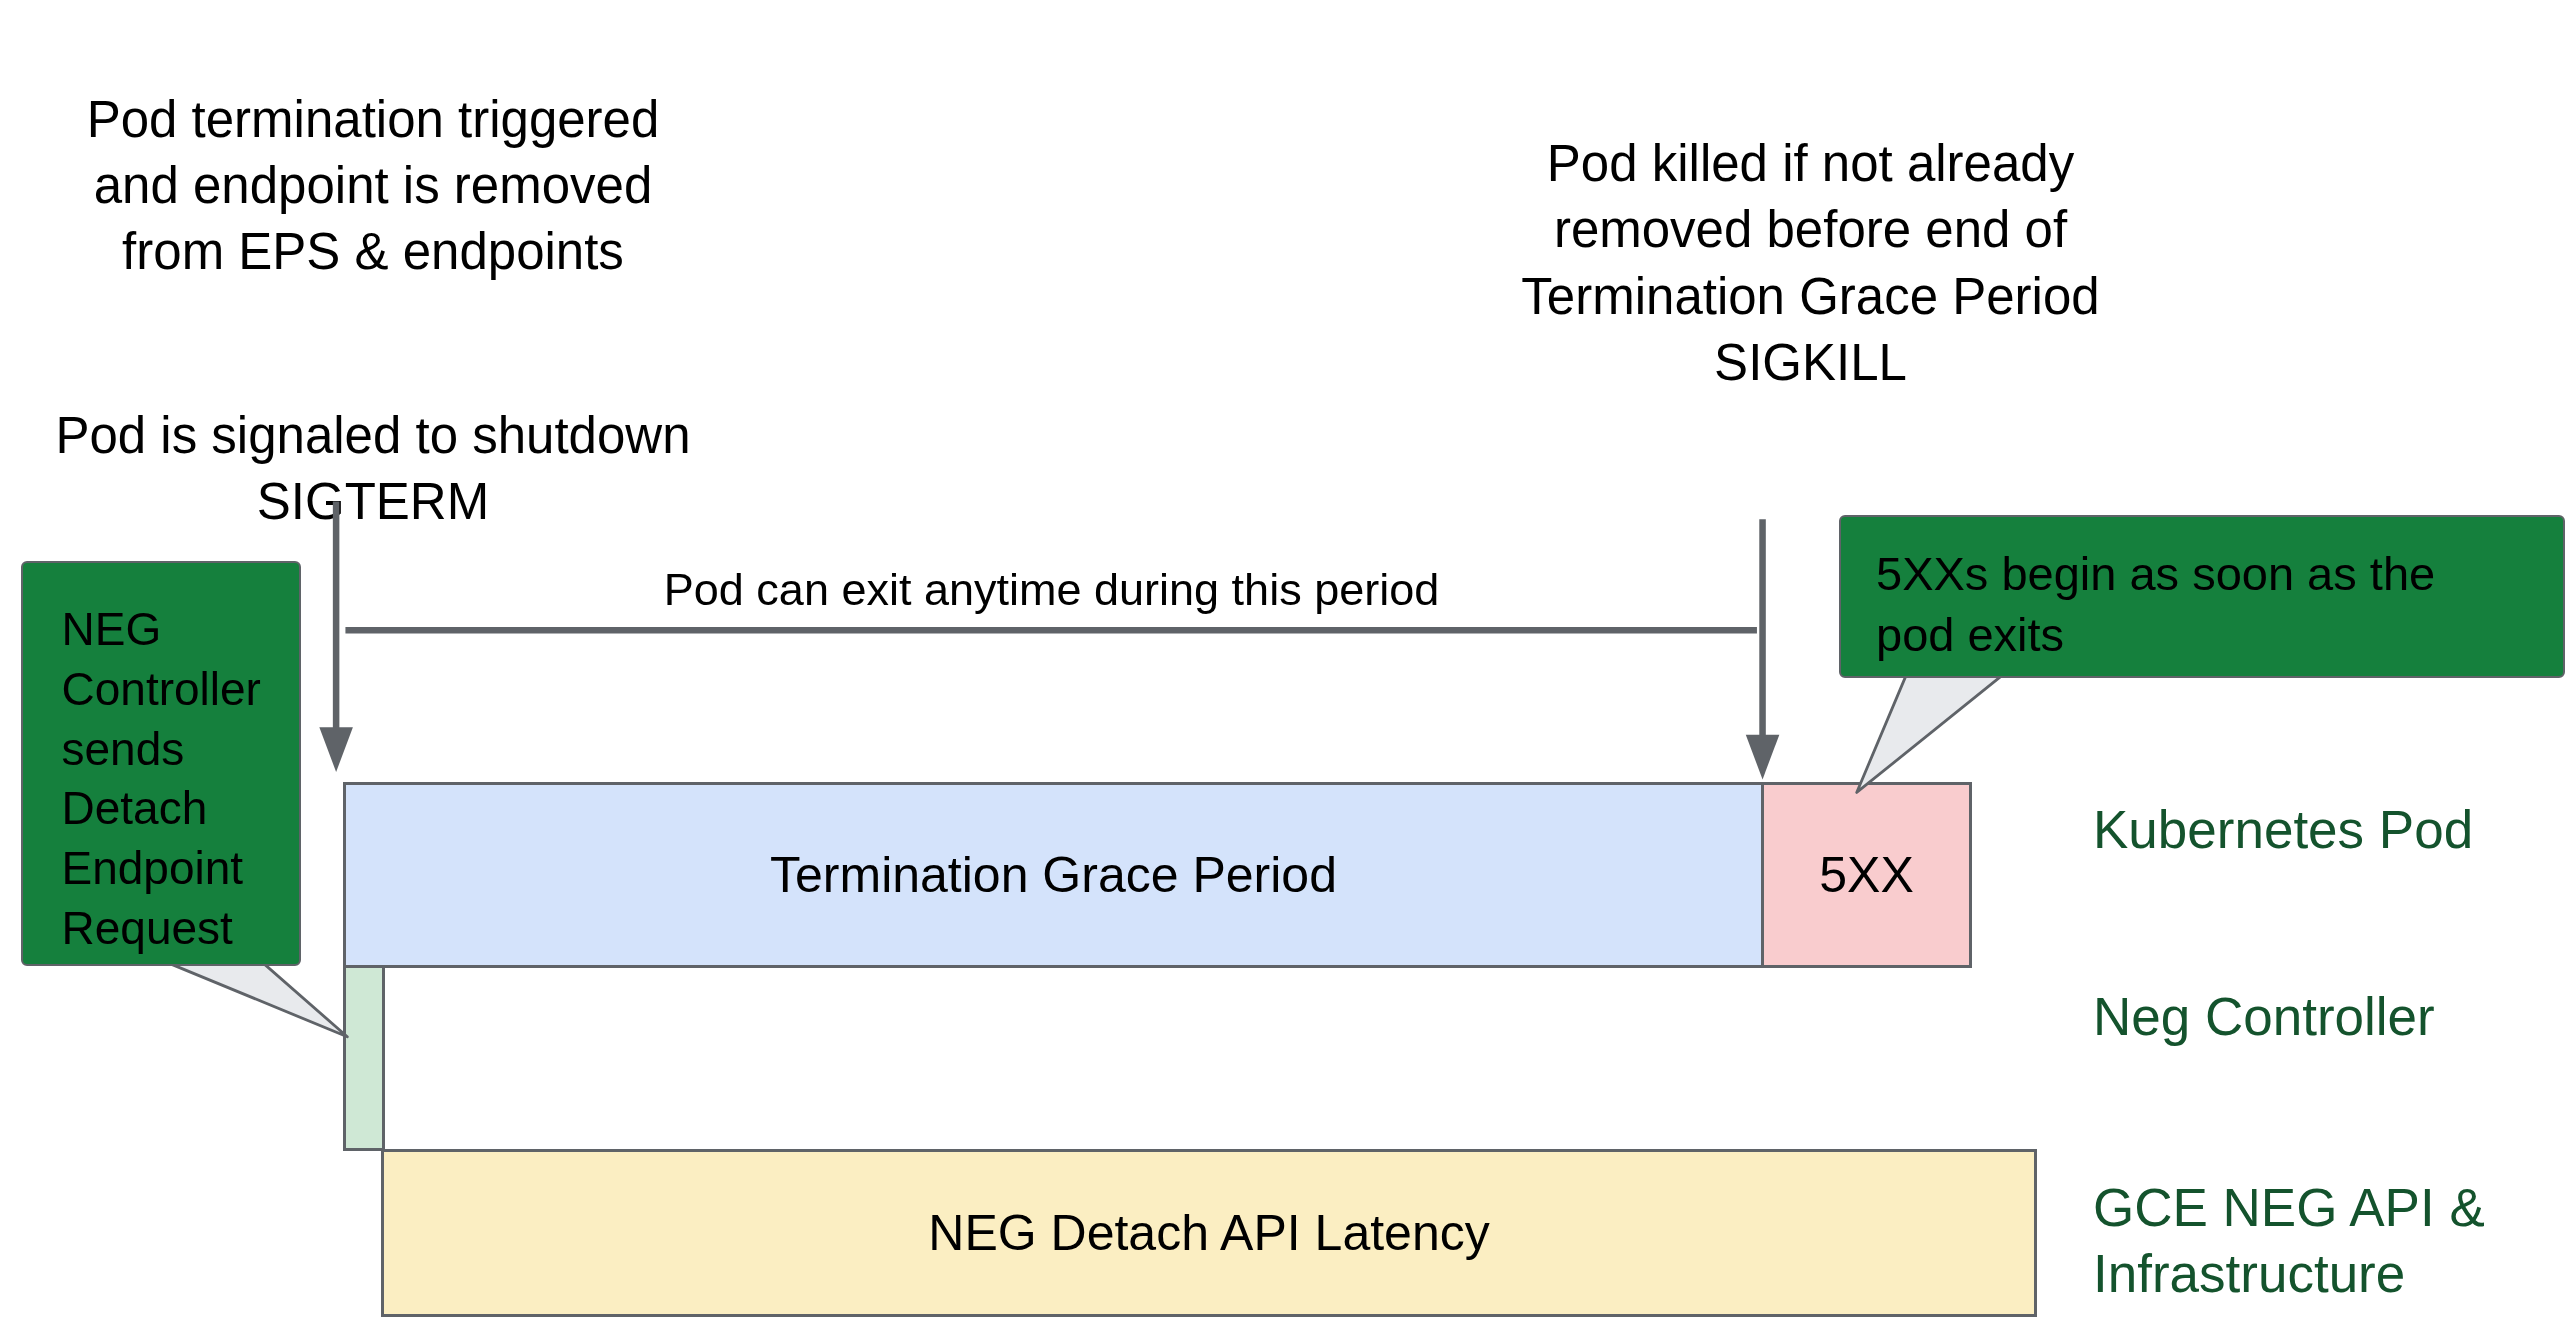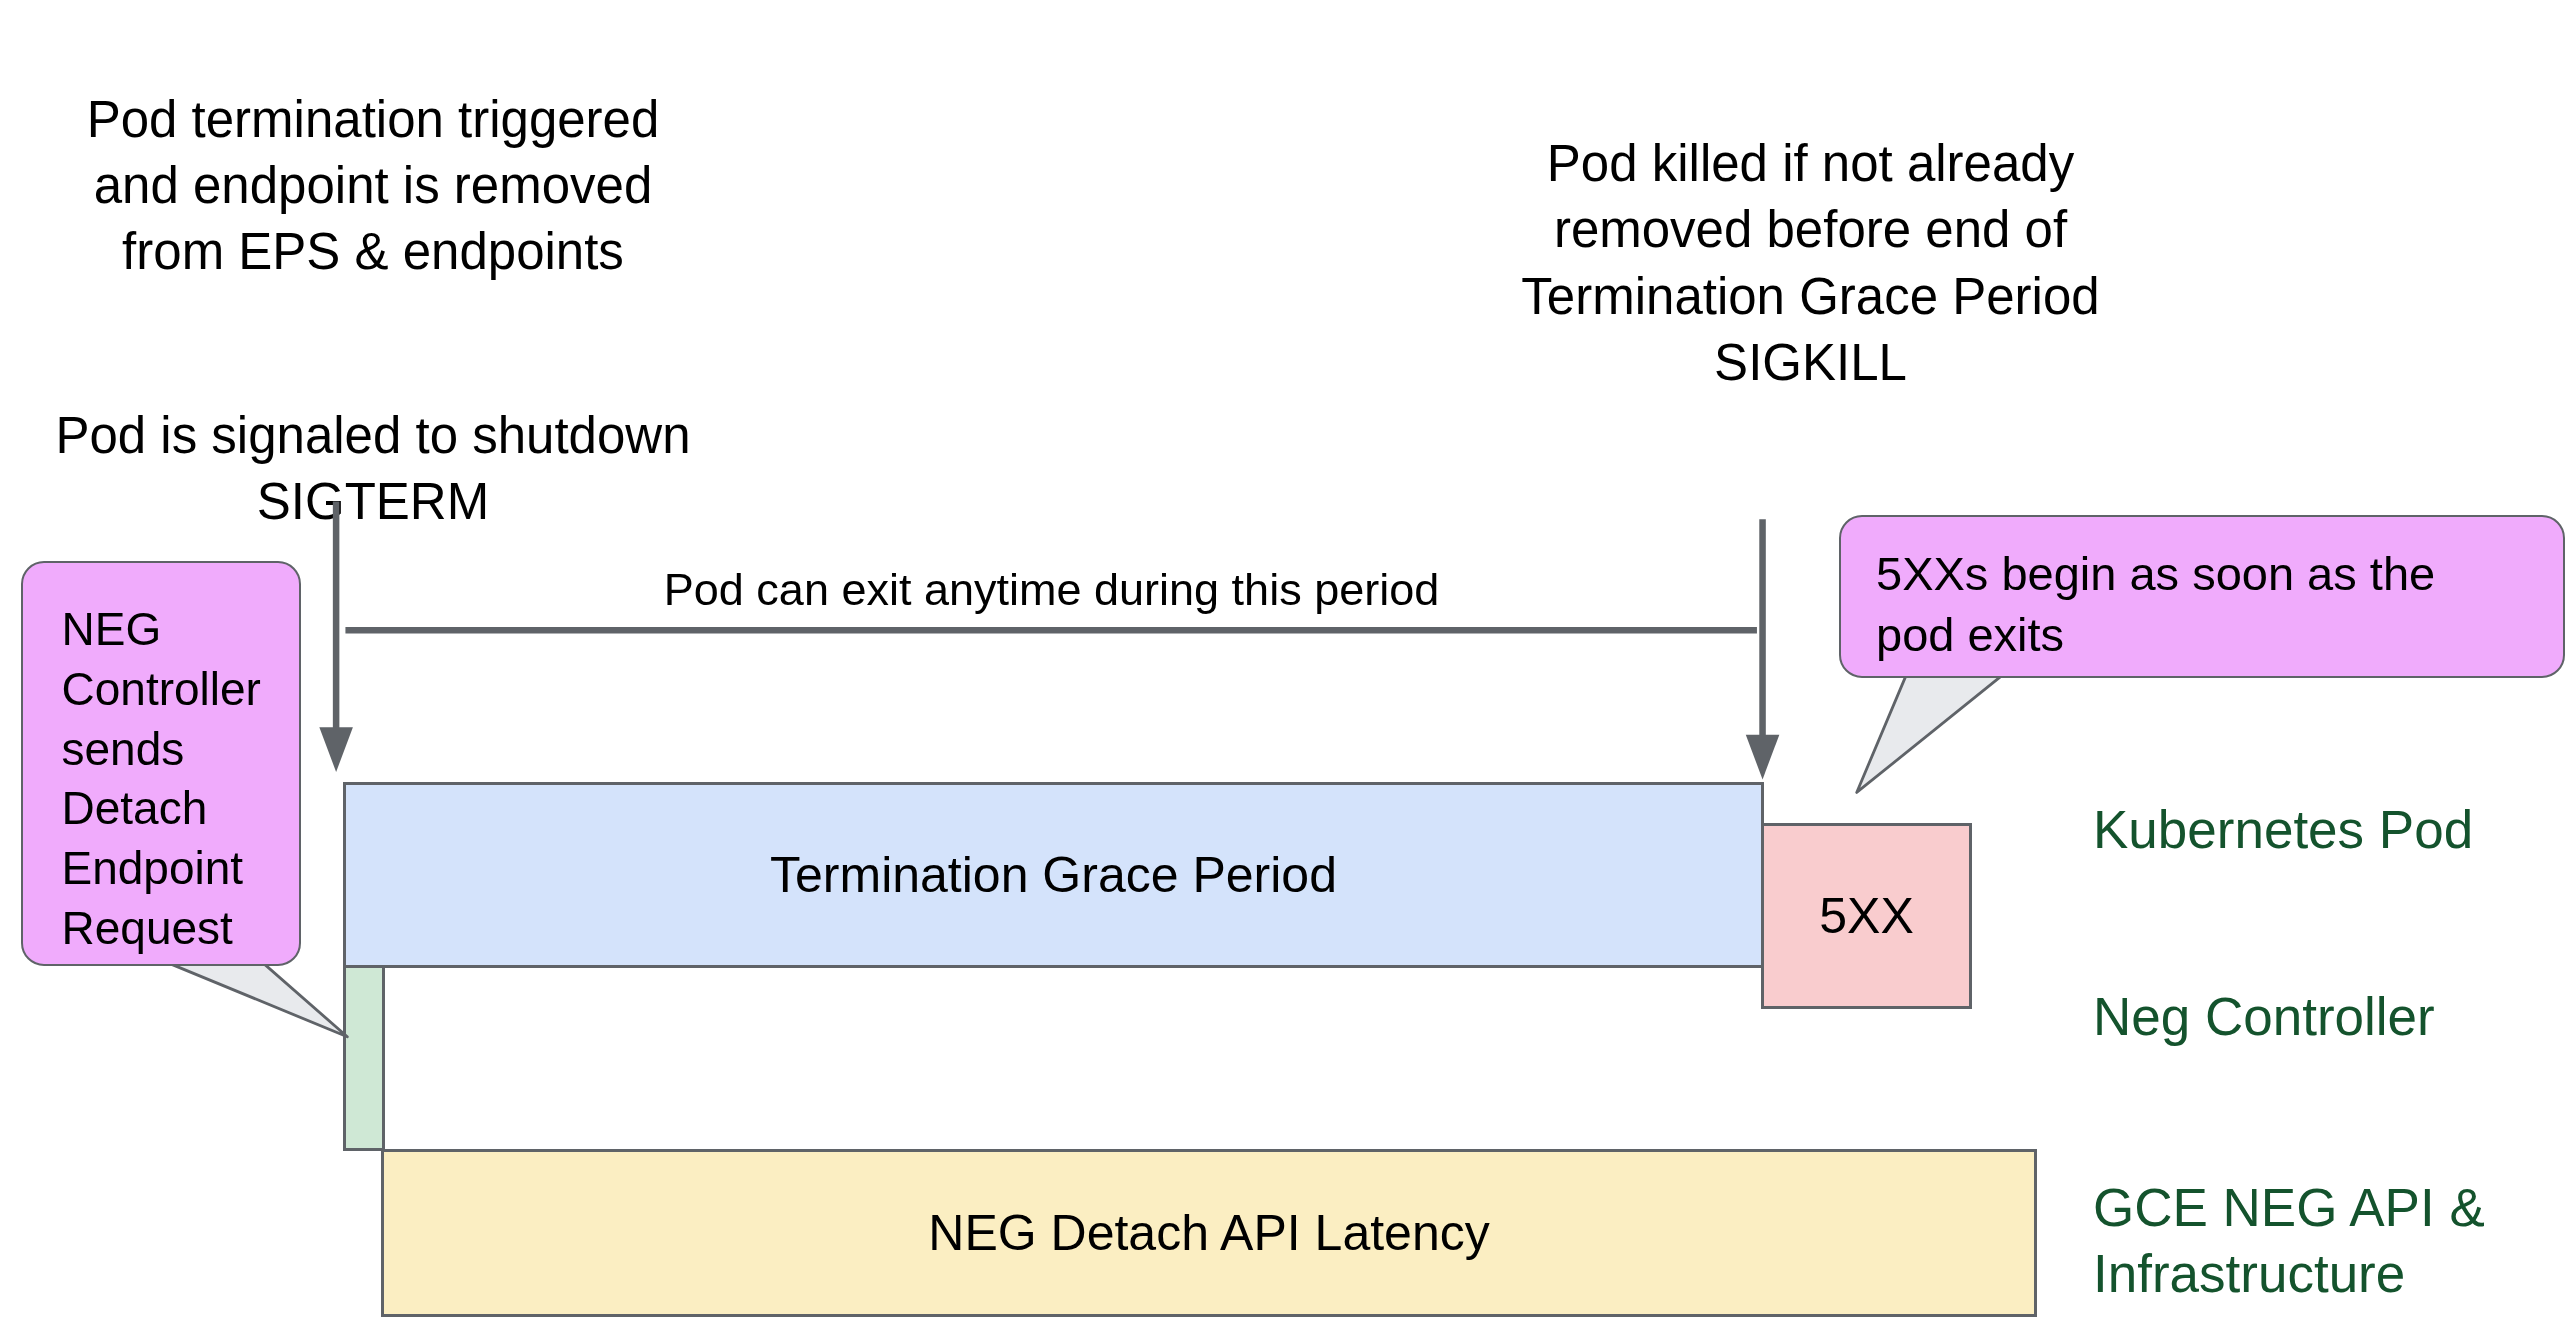--- a/index.html
+++ b/index.html
@@ -105,9 +105,9 @@
   .bubble {
     position: absolute;
     box-sizing: border-box;
-    background: #f0abfc;
+    background: #15803d;
     border: 2.8px solid #5f6368;
-    border-radius: 23px;
+    border-radius: 6px;
     color: #000;
     z-index: 3;
   }

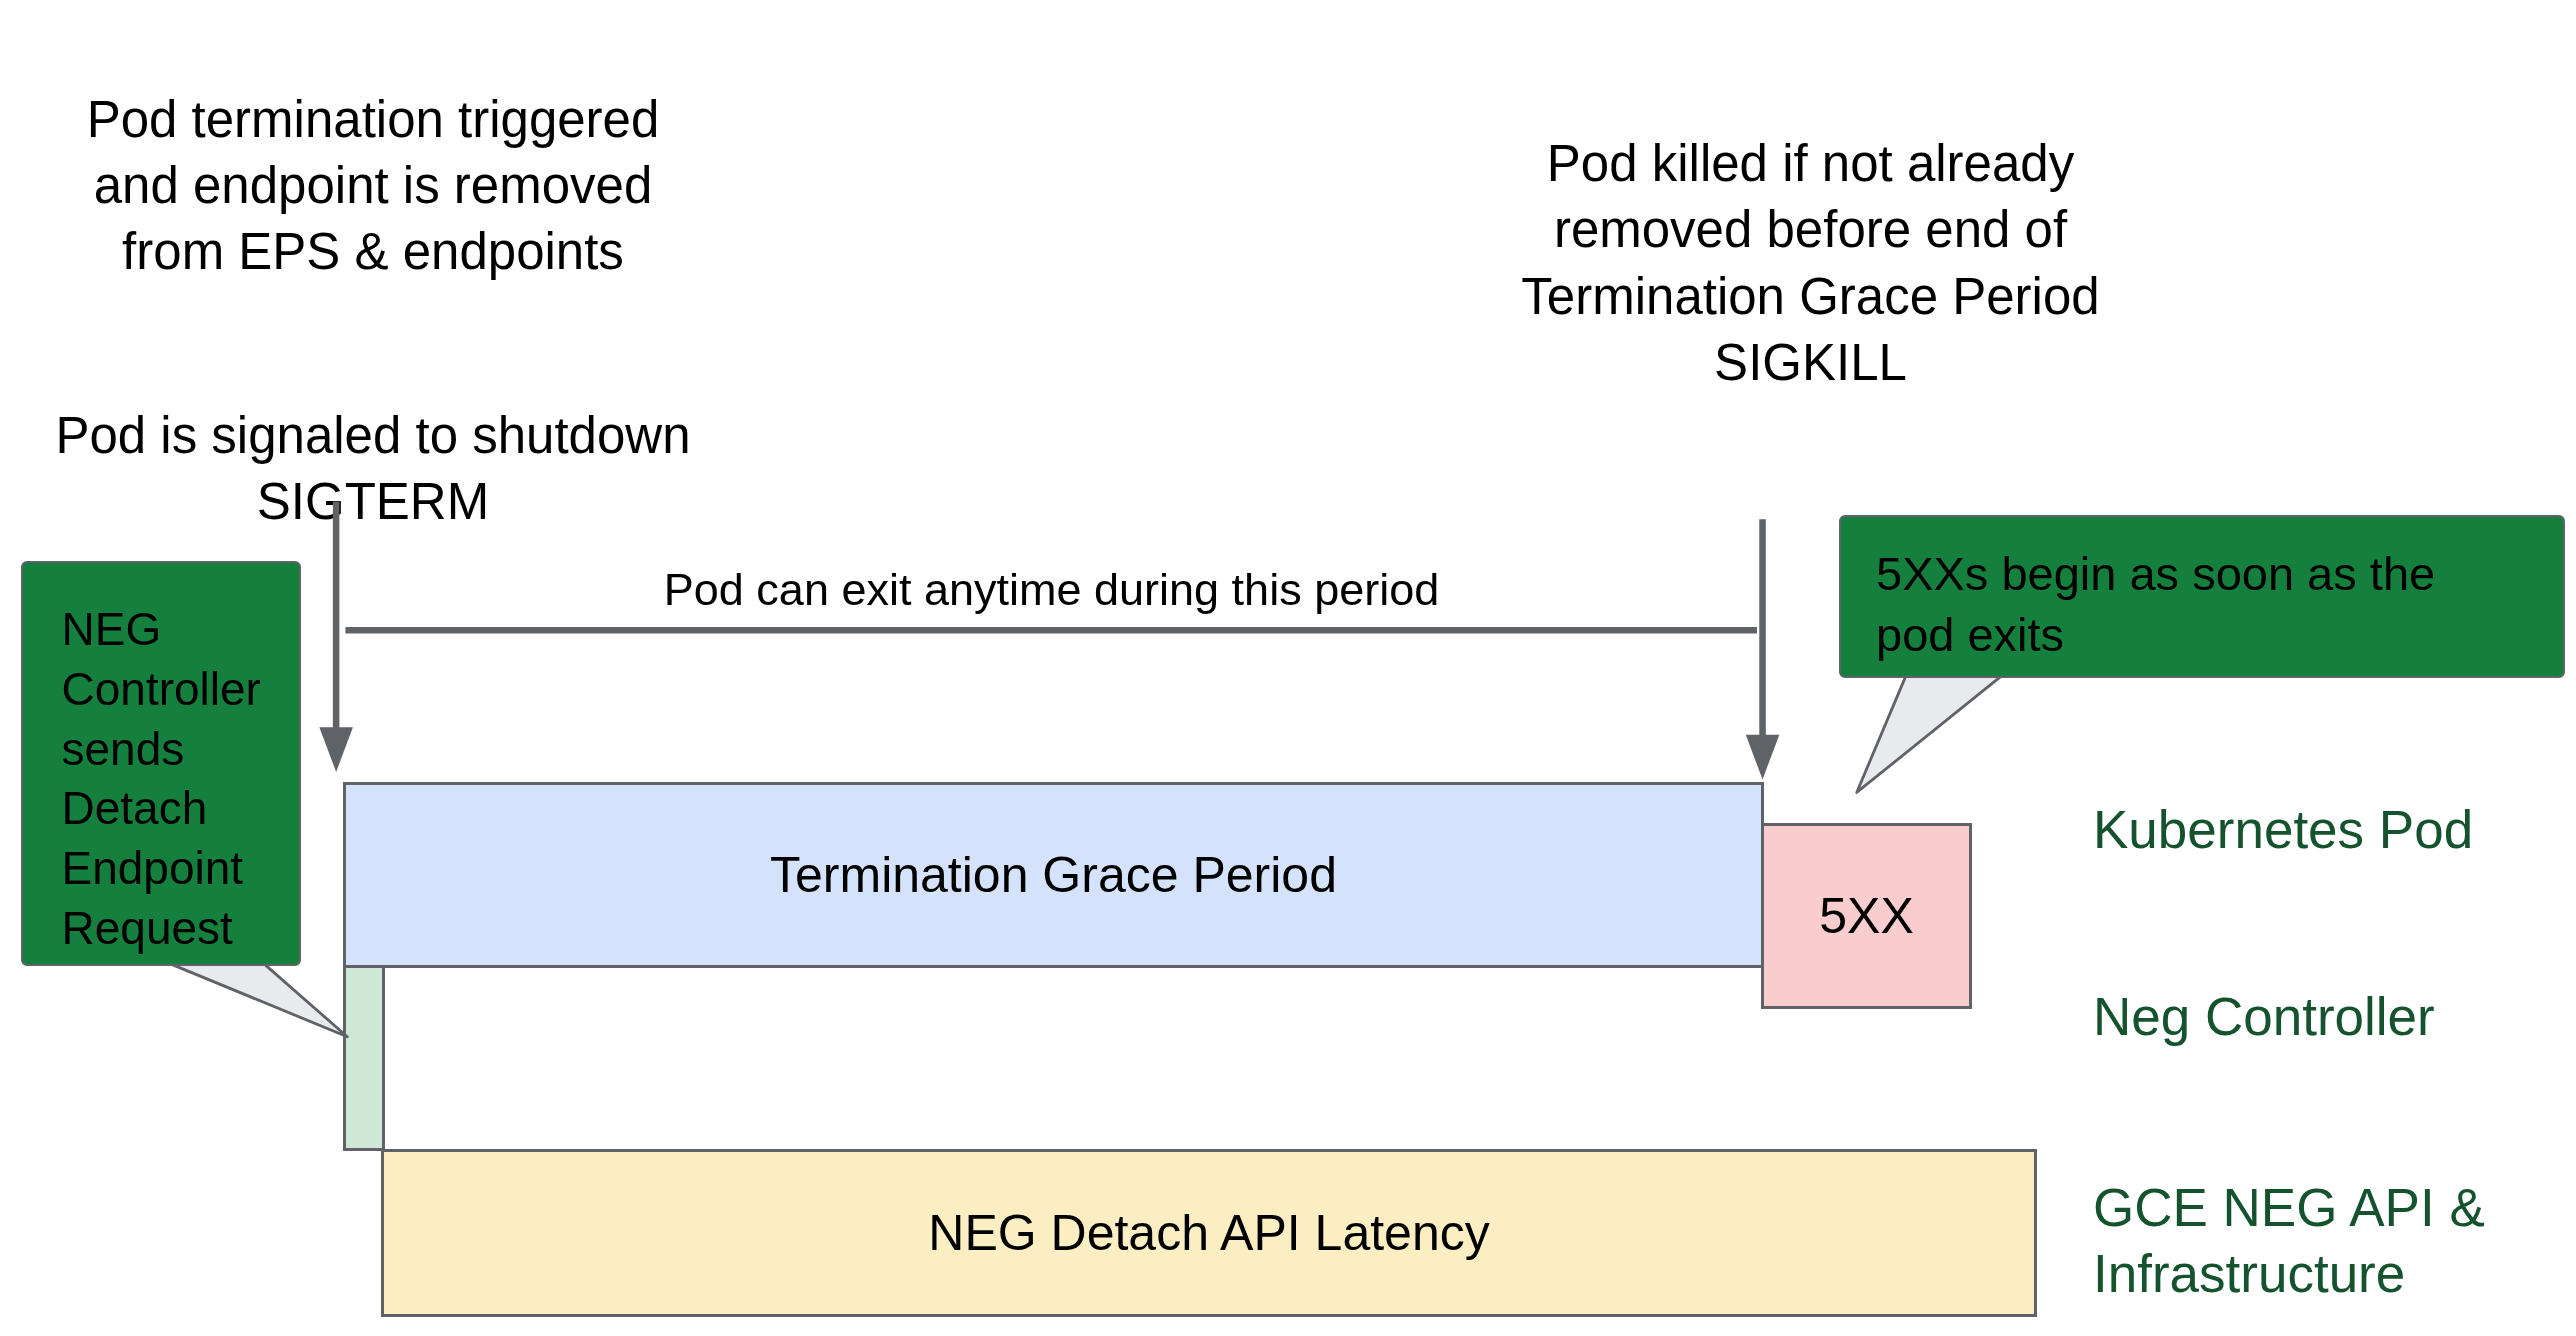--- a/index.html
+++ b/index.html
@@ -76,7 +76,6 @@
     left: 1761px; top: 782px;
     width: 211px;  height: 186px;
     background: #f9ccce;
-    margin-top: 41px;
   }
   #bar-neg {
     left: 343px;  top: 965px;

